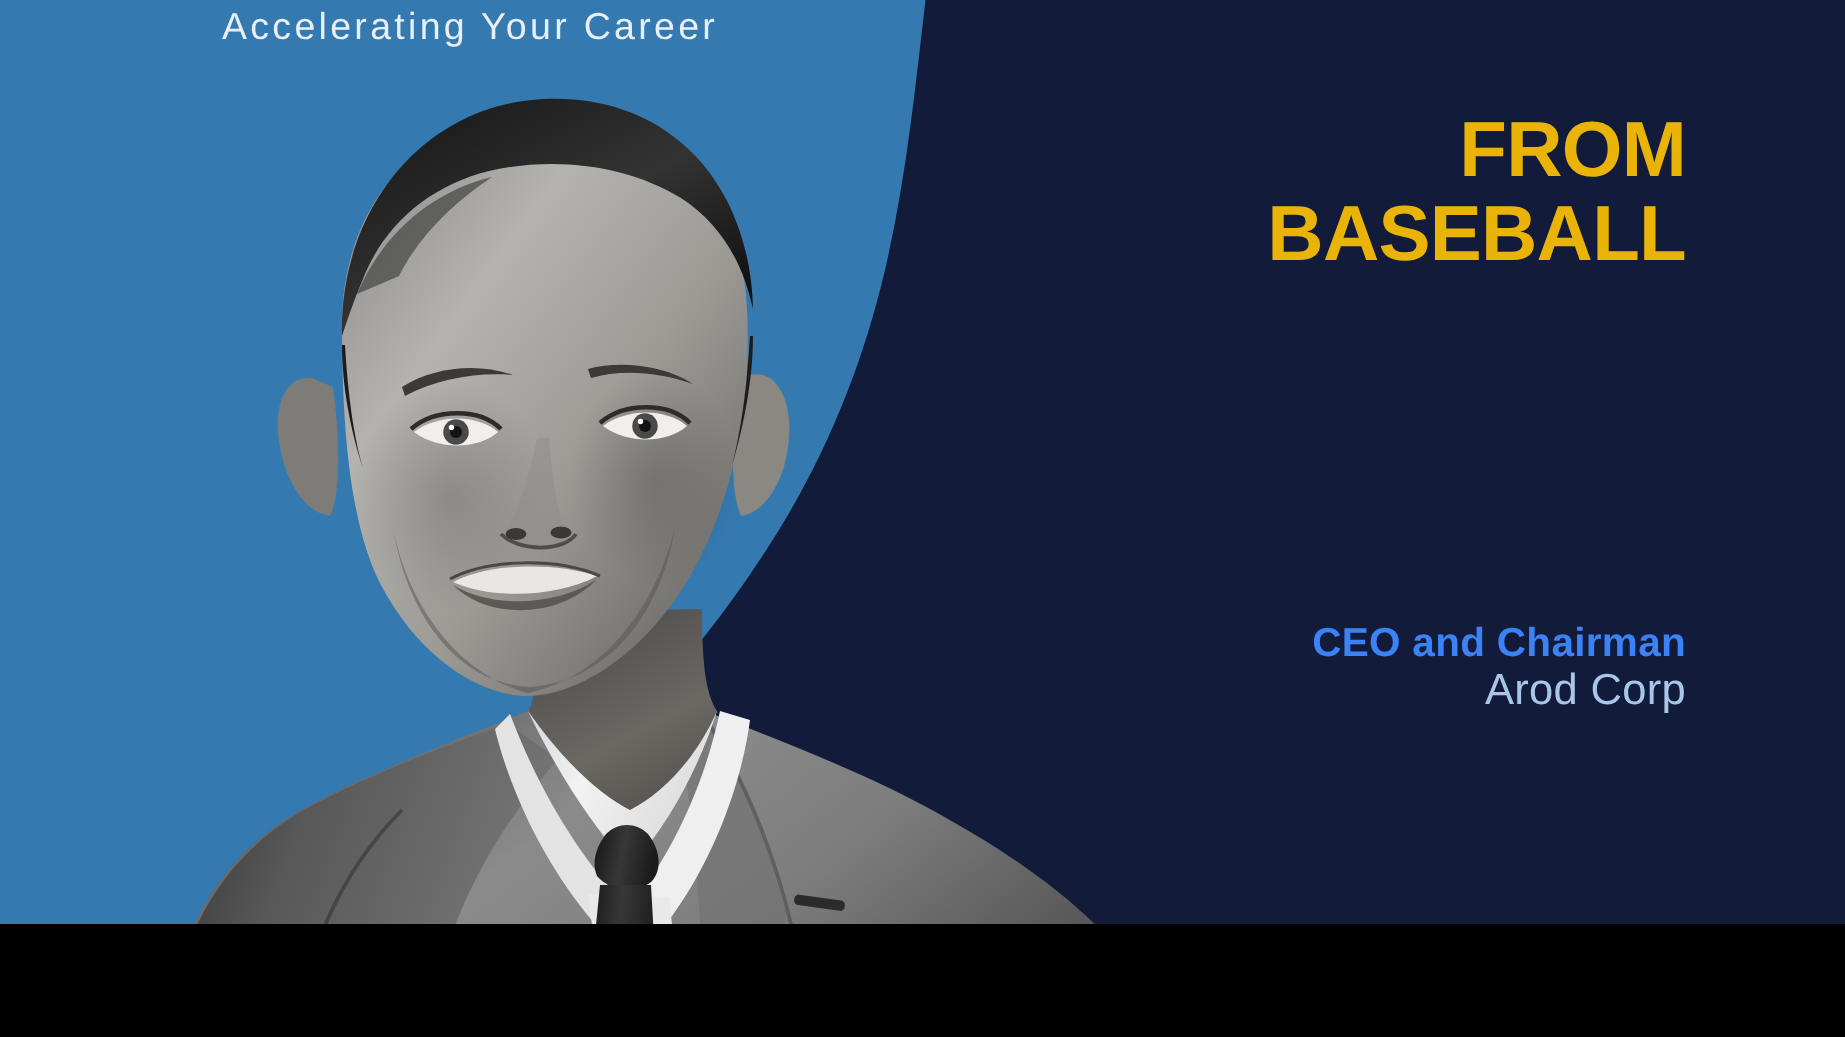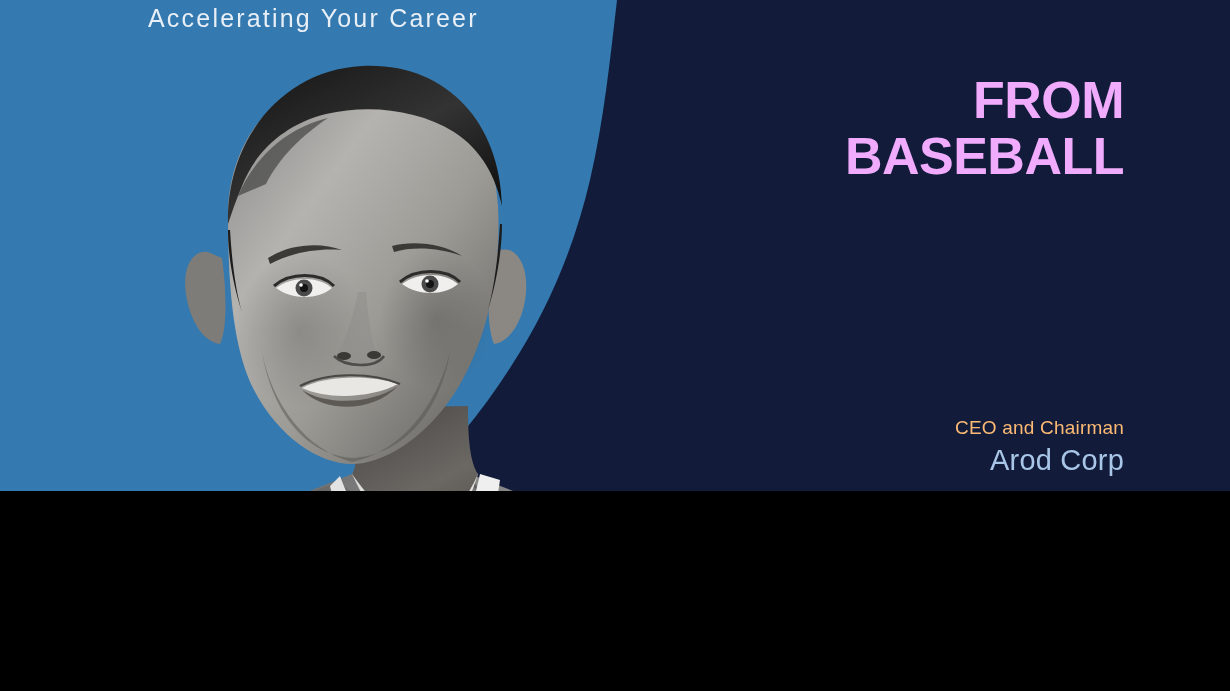--- a/index.html
+++ b/index.html
@@ -14,7 +14,7 @@
   #slide {
     position: relative;
     width: 1230px;
-    height: 491px;
+    height: 616px;
     overflow: hidden;
     background: #121C3A;
   }

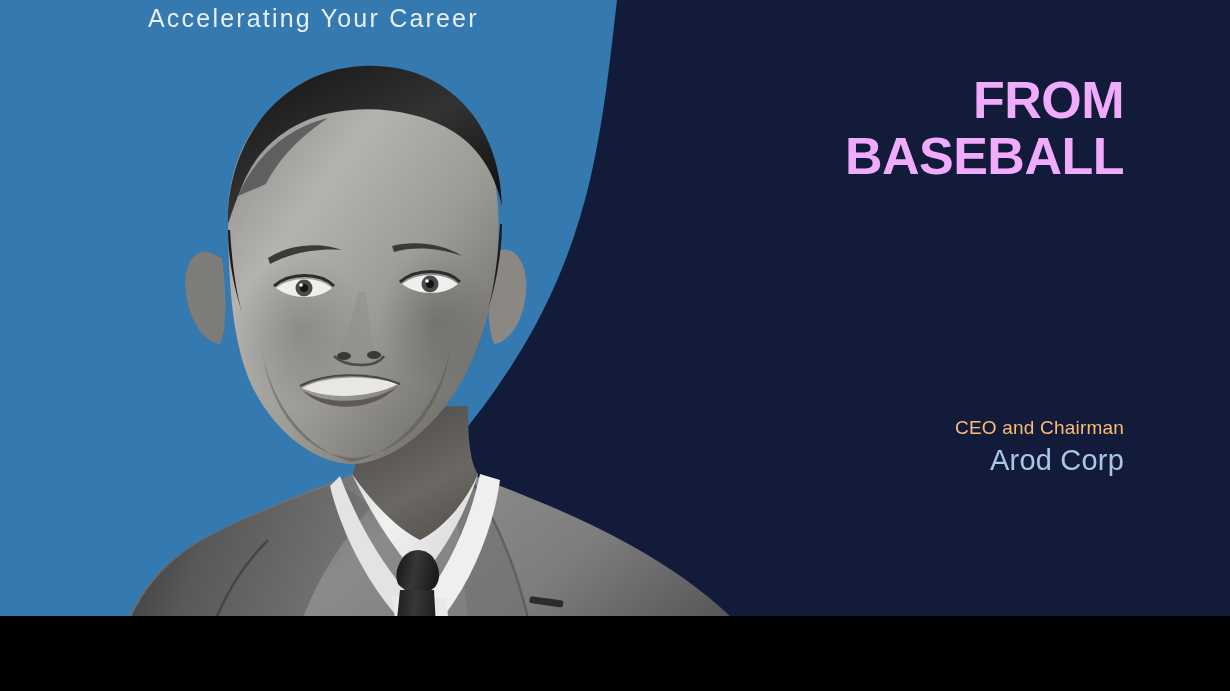--- a/index.html
+++ b/index.html
@@ -54,7 +54,7 @@
   }
   .title-line {
     display: block;
-    color: #f0abfc;
+    color: #eab308;
     font-weight: 700;
     font-size: 52px;
     line-height: 56px;

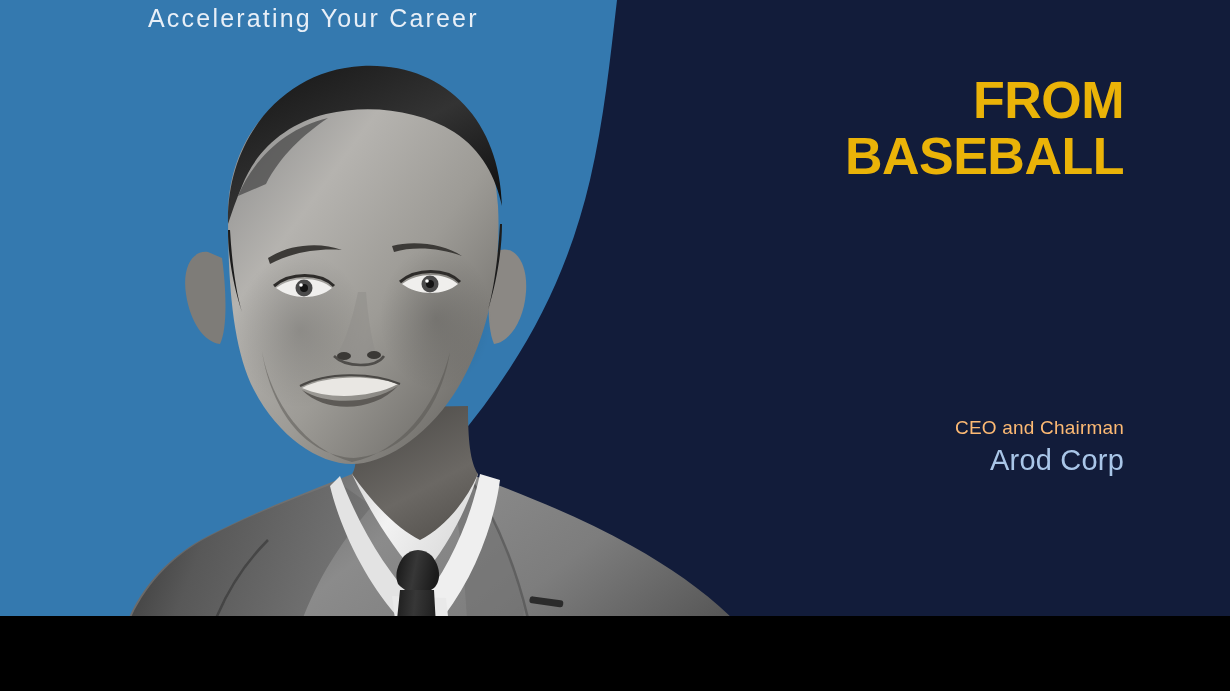--- a/index.html
+++ b/index.html
@@ -81,9 +81,9 @@
   }
   .speaker-role {
     display: block;
-    color: #fdba74;
-    font-weight: 400;
-    font-size: 19px;
+    color: #3b82f6;
+    font-weight: 700;
+    font-size: 27px;
     line-height: 32px;
     letter-spacing: 0.2px;
     white-space: nowrap;

